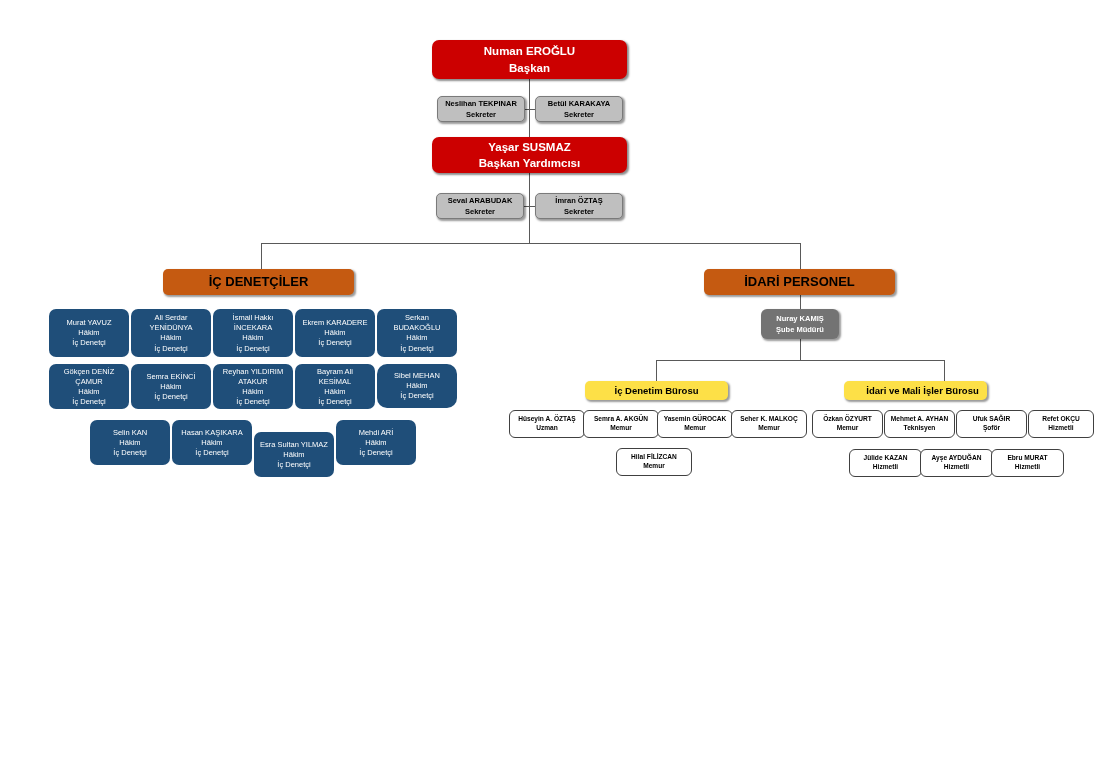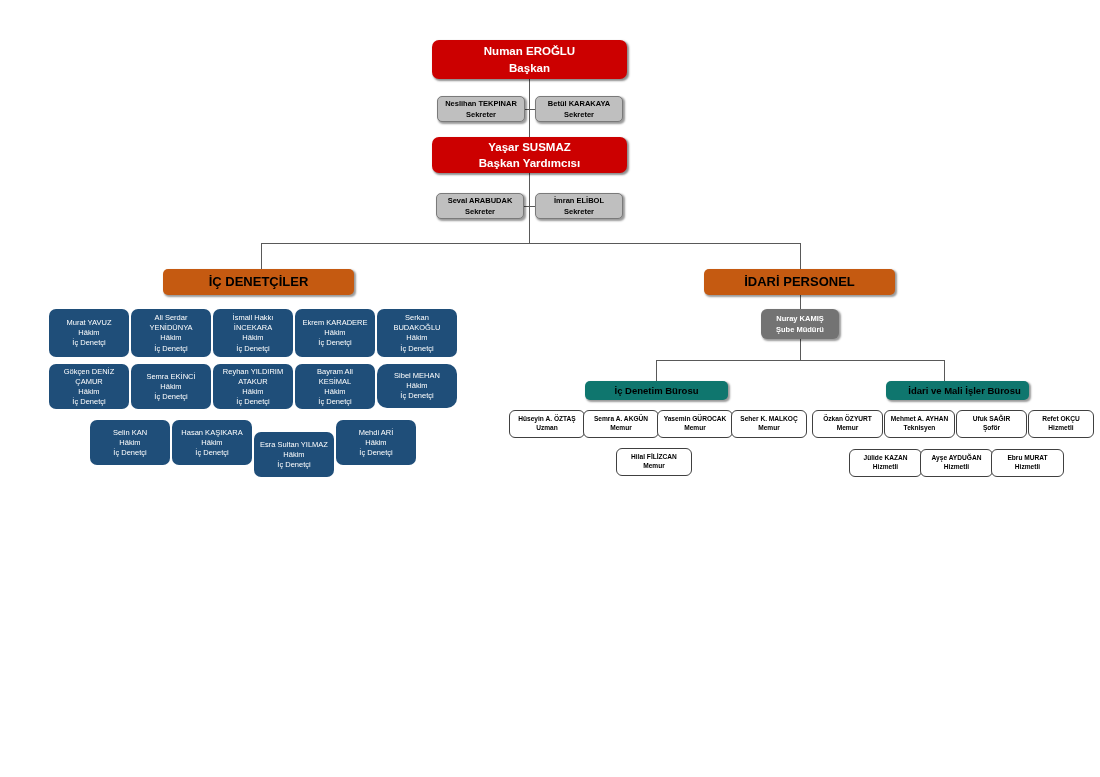--- a/index.html
+++ b/index.html
@@ -162,7 +162,7 @@
     <span class="ln">Sekreter</span>
   </div>
   <div class="node grey" style="left:535px; top:193px; width:88px; height:26px;">
-    <span class="ln">İmran ELİBOL</span>
+    <span class="ln">İmran ÖZTAŞ</span>
     <span class="ln">Sekreter</span>
   </div>
 

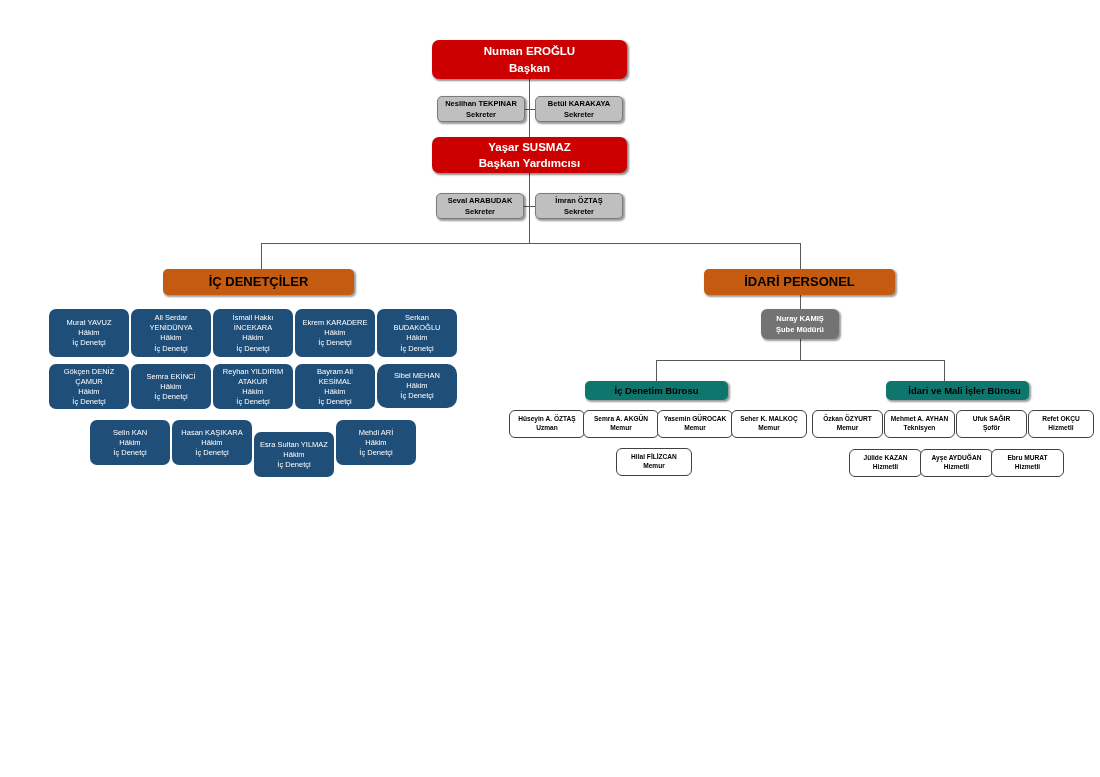--- a/index.html
+++ b/index.html
@@ -65,7 +65,7 @@
     box-shadow: 1.5px 1.5px 2px rgba(0,0,0,0.40);
   }
   .orange-sm {
-    background: #0f766e;
+    background: #fde047;
     color: #000000;
     border-radius: 5px;
     font-weight: bold;

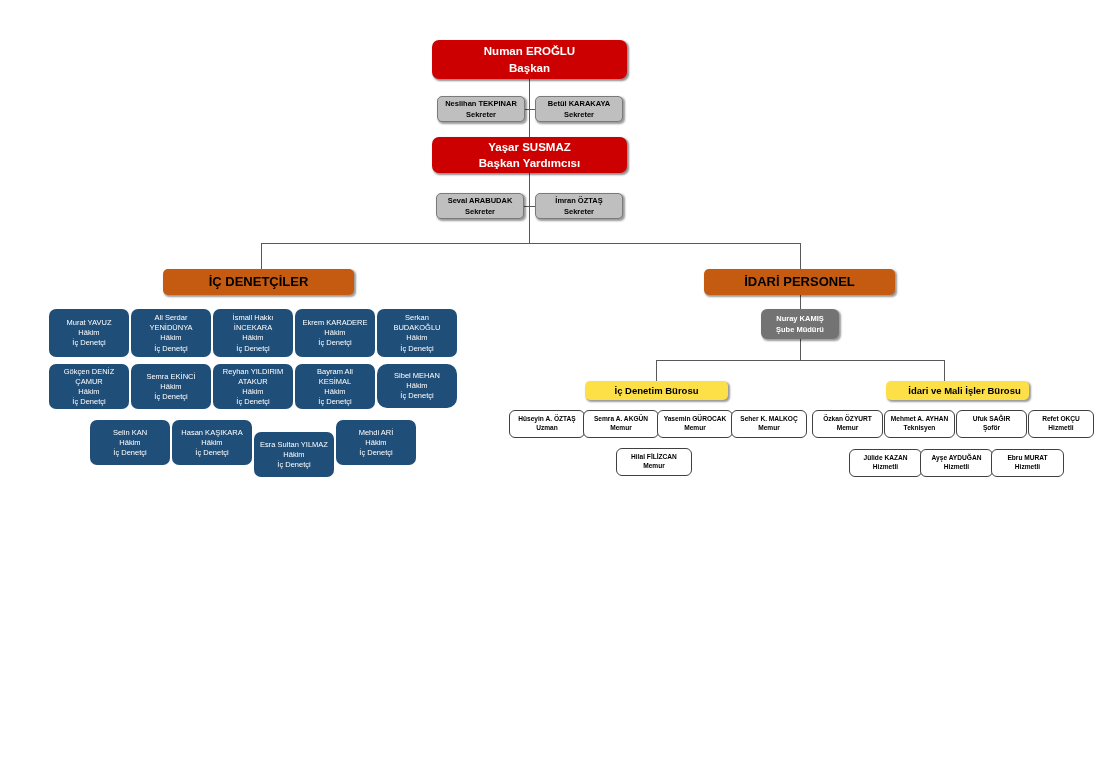--- a/index.html
+++ b/index.html
@@ -181,7 +181,7 @@
   <div class="node orange-sm" style="left:585px; top:381px; width:143px; height:19px;">
     <span class="ln">İç Denetim Bürosu</span>
   </div>
-  <div class="node orange-sm" style="left:886px; top:381px; width:143px; height:19px;padding-left:14px;">
+  <div class="node orange-sm" style="left:844px; top:381px; width:143px; height:19px;padding-left:14px;">
     <span class="ln">İdari ve Mali İşler Bürosu</span>
   </div>
 

